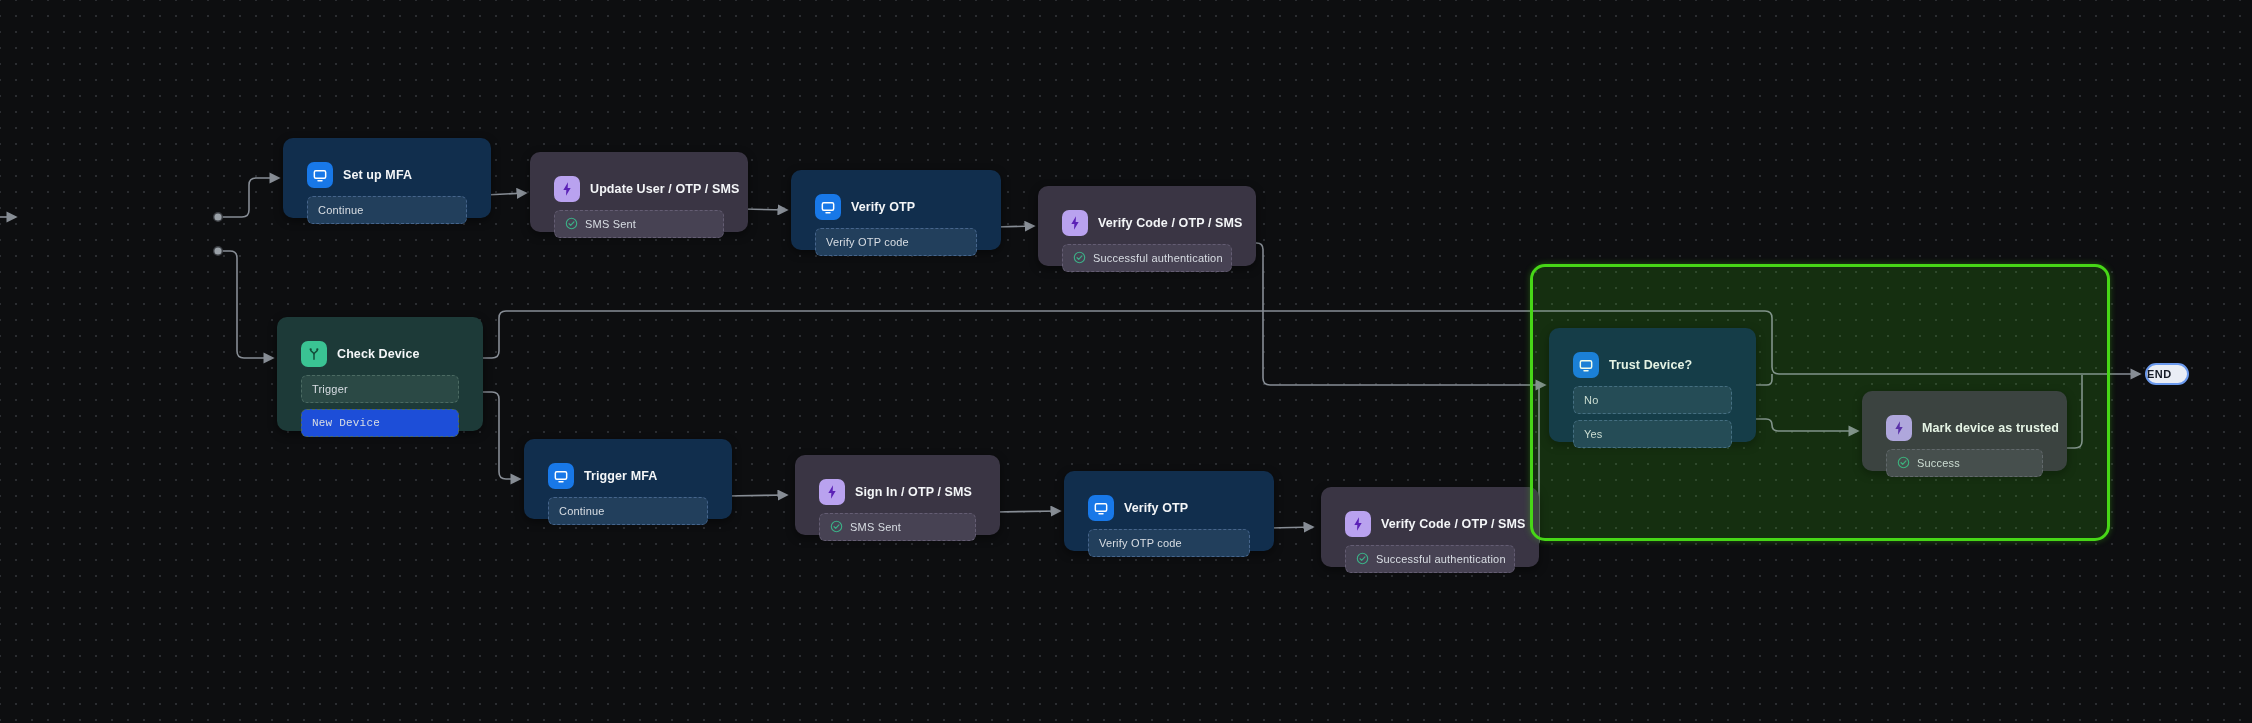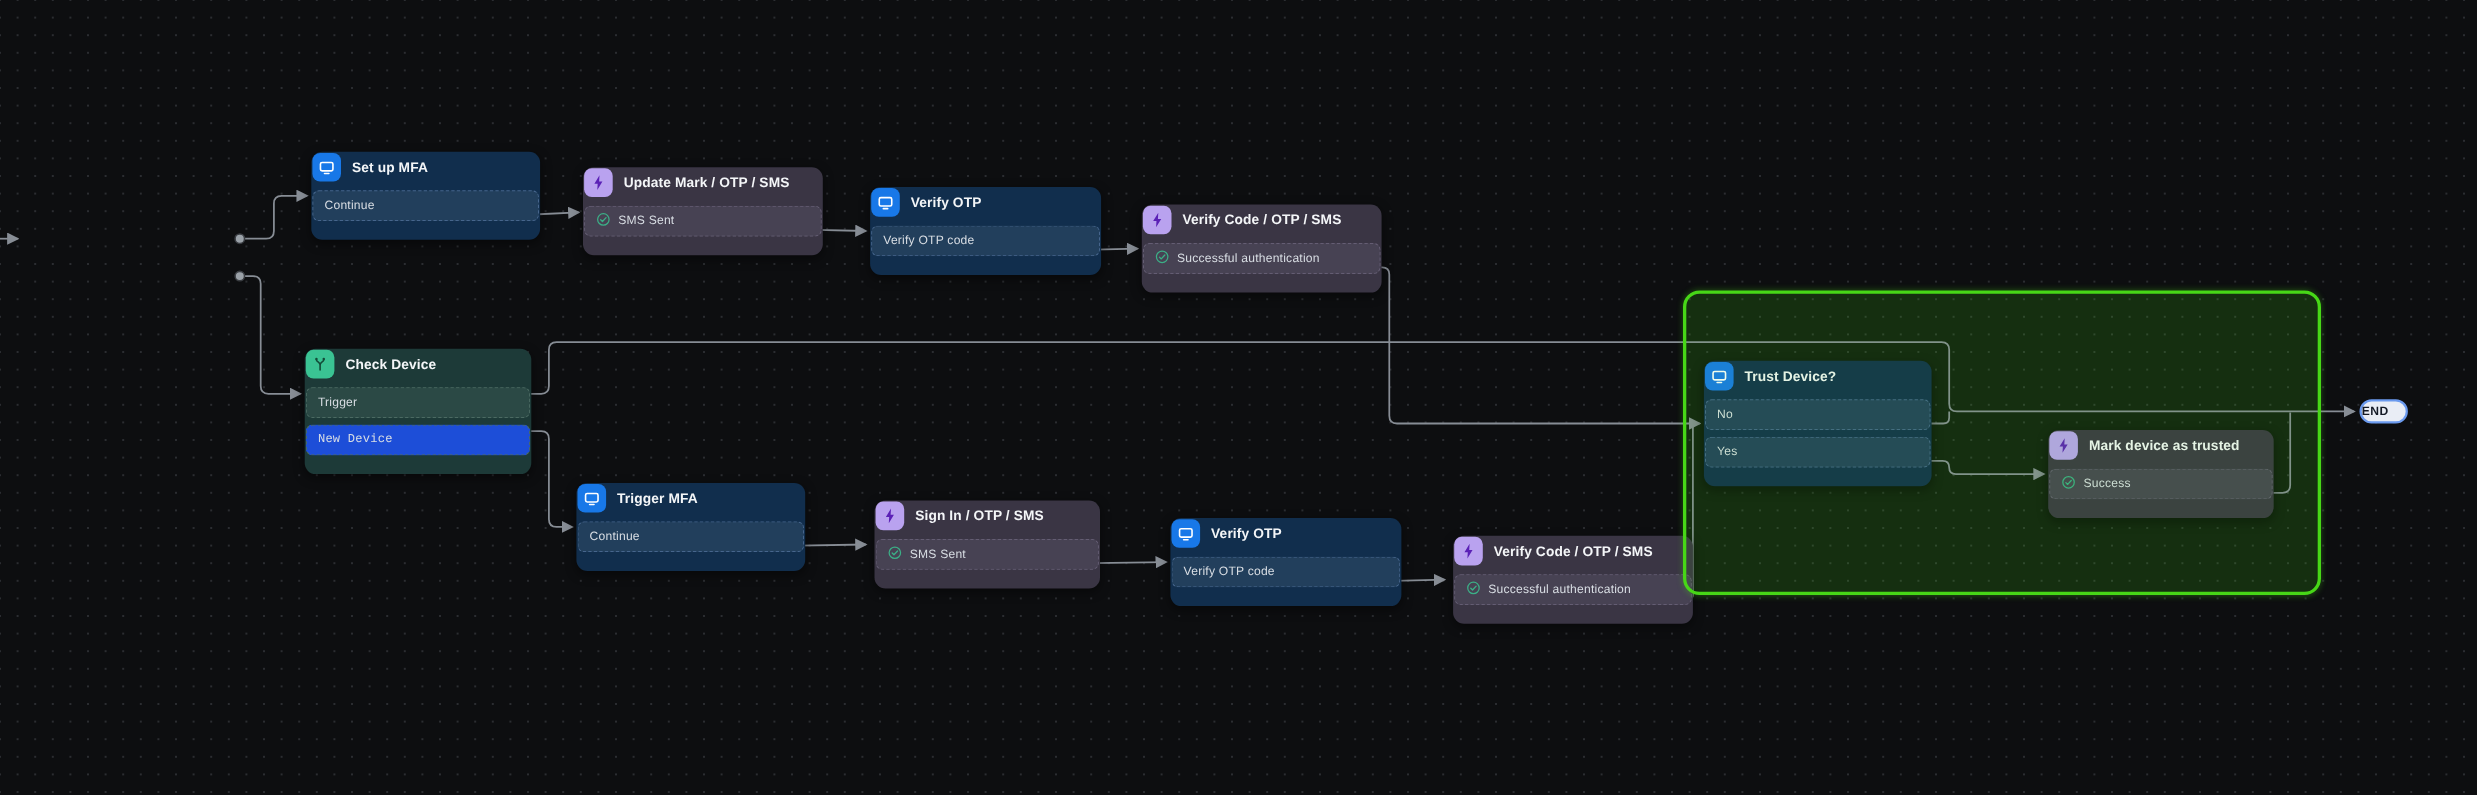--- a/index.html
+++ b/index.html
@@ -13,7 +13,7 @@
   #wires,#nodes{position:absolute;left:0;top:0;width:2252px;height:723px;}
   #nodes{pointer-events:none;}
   .node{
-    position:absolute;border-radius:10px;padding:1px;box-sizing:border-box;
+    position:absolute;border-radius:10px;padding:24px;box-sizing:border-box;
     box-shadow:0 3px 10px rgba(0,0,0,.45);pointer-events:auto;
   }
   .hdr{display:flex;align-items:center;gap:10px;height:26px;}

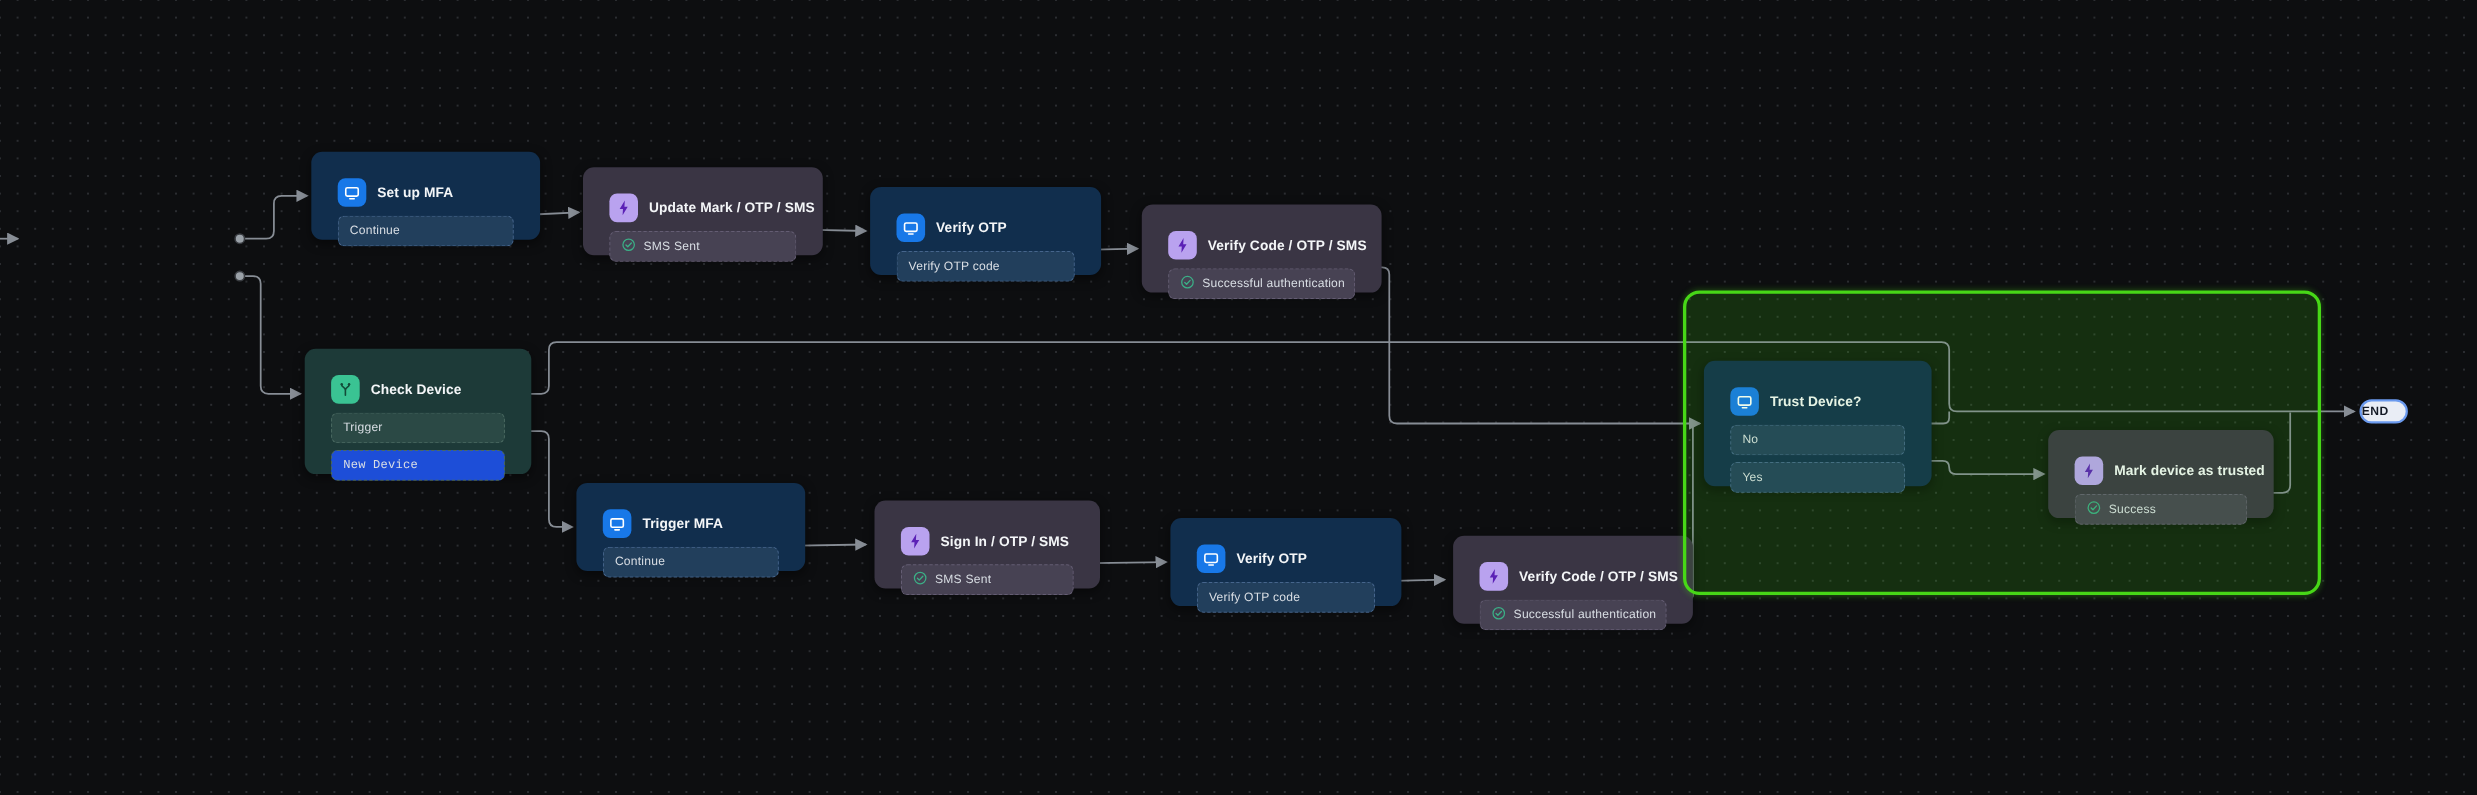--- a/index.html
+++ b/index.html
@@ -100,7 +100,7 @@
               <path d="M13.5 2 6.5 13.5h4.5L10.5 22l7-11.5H13z" fill="#5b21b6"></path>
             </svg>
           </span>
-          <span class="ntitle">Update Mark / OTP / SMS</span>
+          <span class="ntitle">Update User / OTP / SMS</span>
         </div>
         <div class="row first" style="background: rgb(71, 66, 83); border-color: rgb(100, 93, 115);">
           <span><svg viewBox="0 0 16 16">

